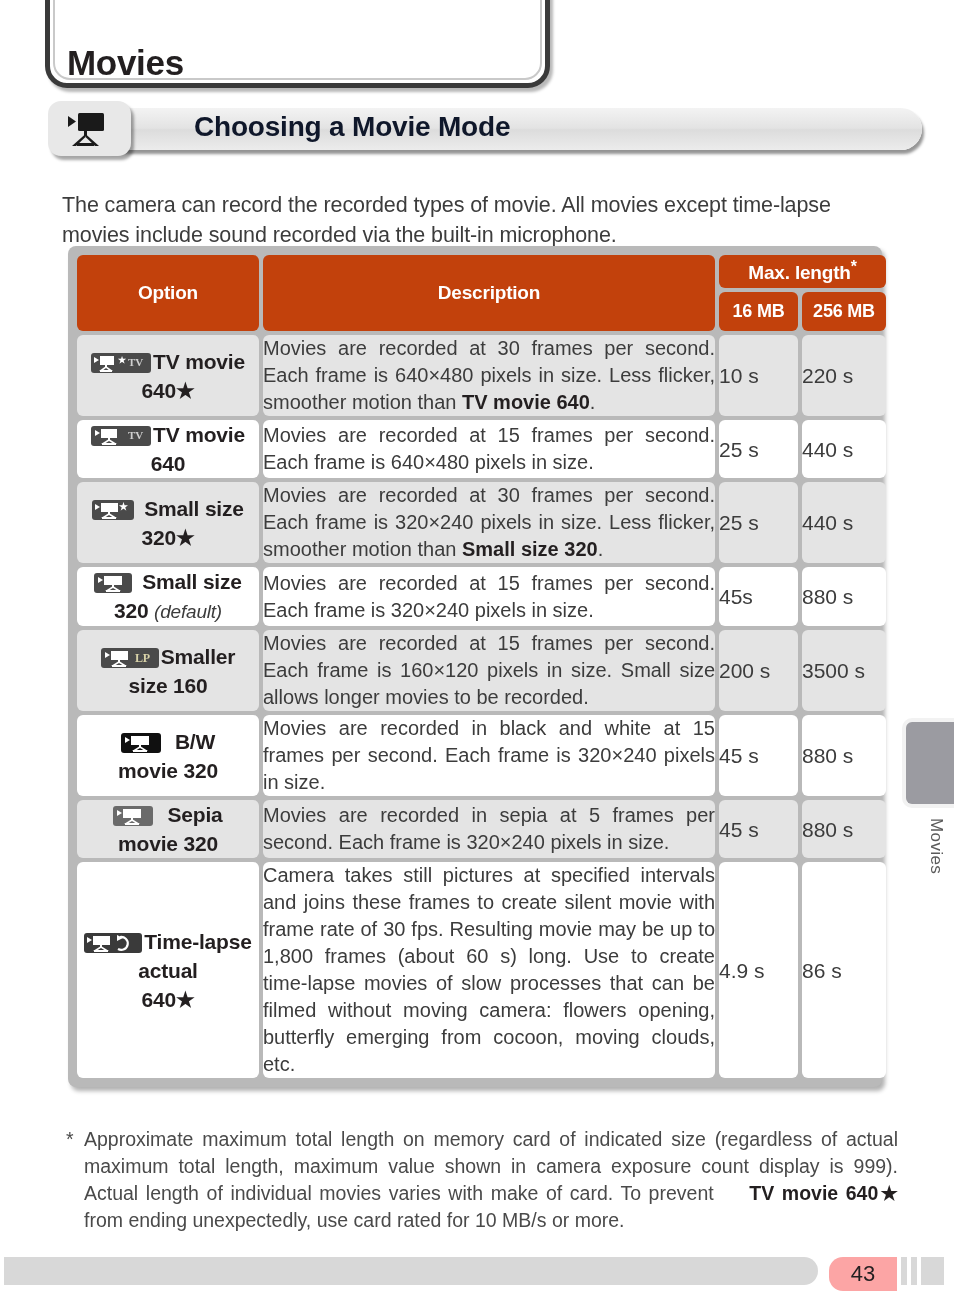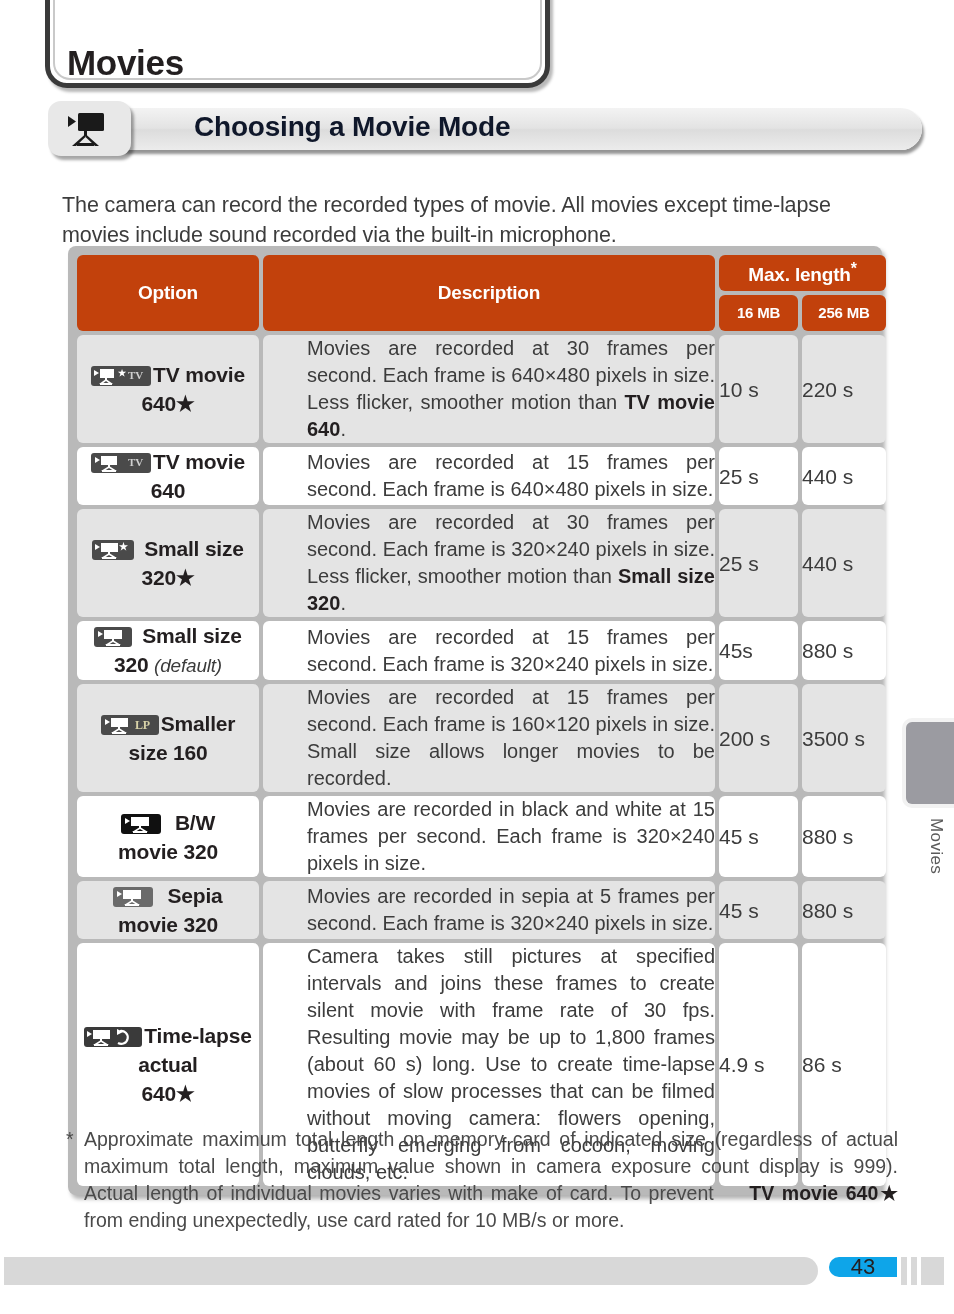--- a/index.html
+++ b/index.html
@@ -134,7 +134,7 @@
     letter-spacing: -0.2px;
   }
   .hcell.tall { height: 76px; }
-  .hcell.small { font-size: 15px; padding: 5px 2px; }
+  .hcell.small { font-size: 18px; padding: 5px 2px; }
   .cell {
     border-radius: 6px;
     padding: 7px 9px;

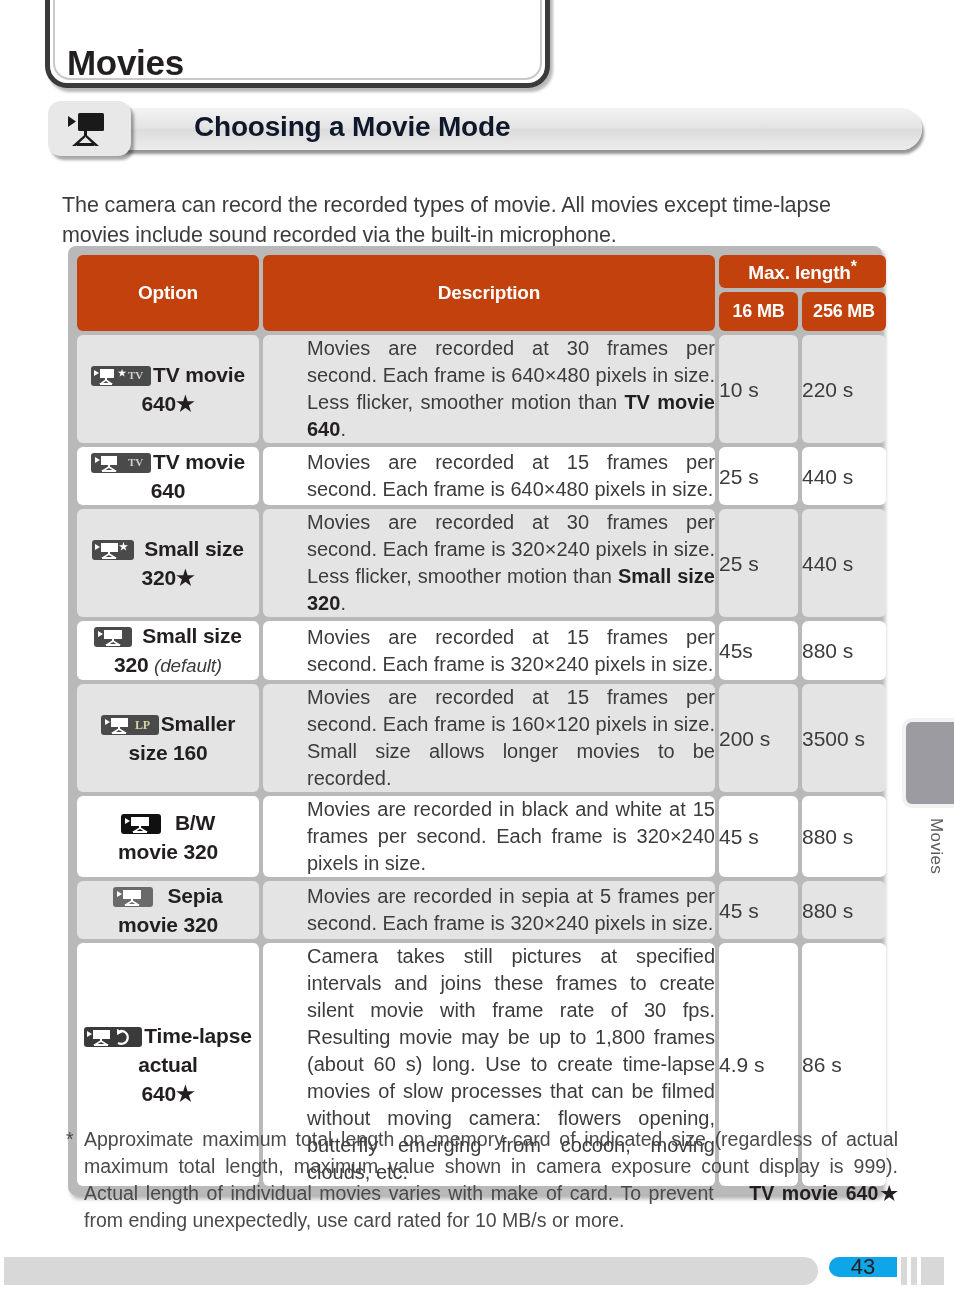--- a/index.html
+++ b/index.html
@@ -158,7 +158,6 @@
     font-size: 20px;
     line-height: 27px;
     color: #3c3c3c;
-    padding-left: 44px;
   }
   .cell.desc b { color: #231f20; font-weight: bold; }
   .cell.len {

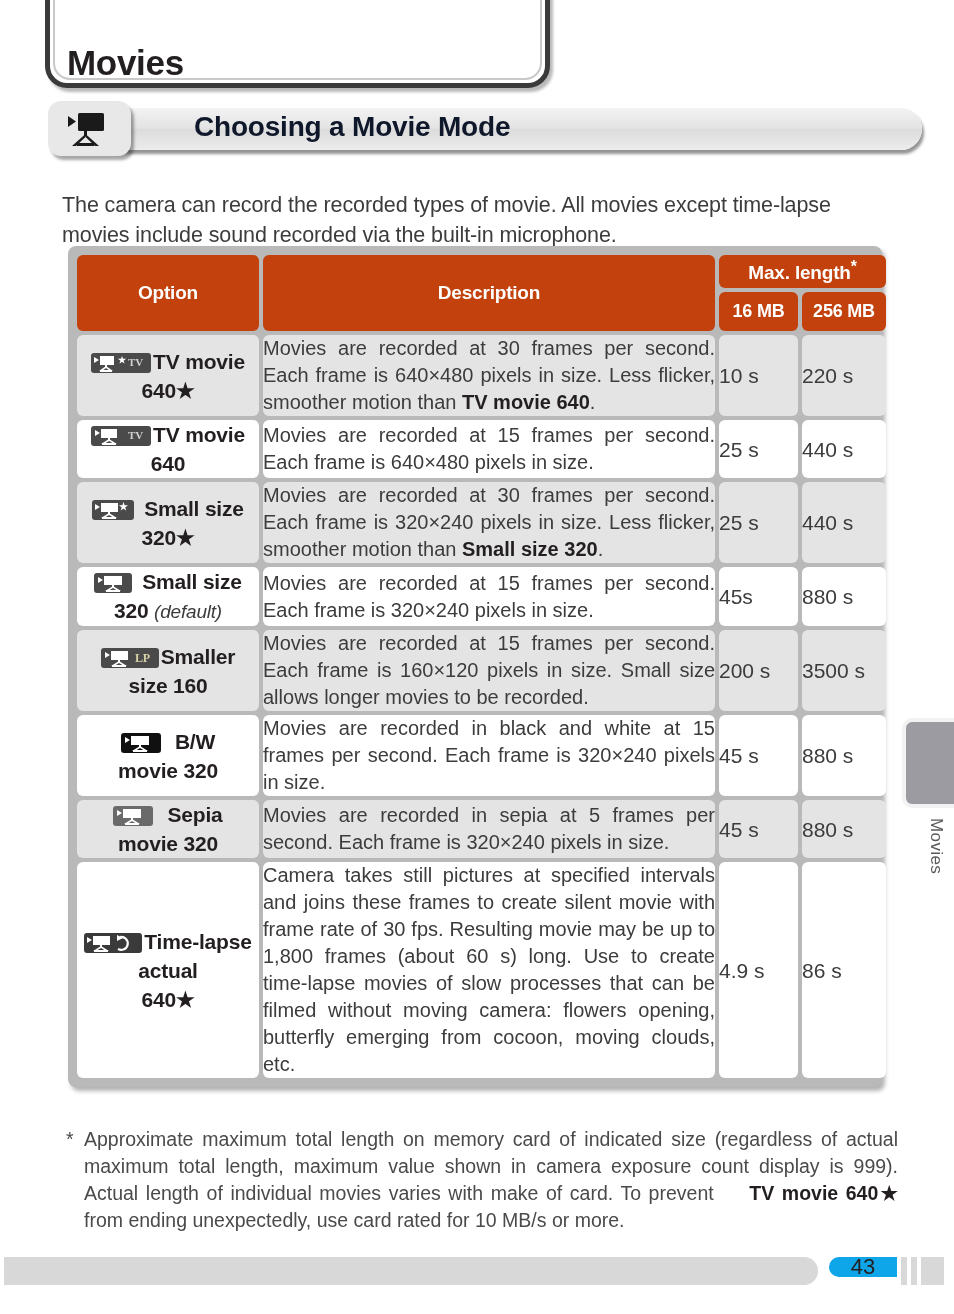--- a/index.html
+++ b/index.html
@@ -231,8 +231,8 @@
     left: 829px;
     top: 1257px;
     width: 68px;
-    height: 20px;
-    background: #0ea5e9;
+    height: 34px;
+    background: #fca5a5;
     border-radius: 14px 0 0 14px;
     font-size: 22px;
     color: #231f20;

